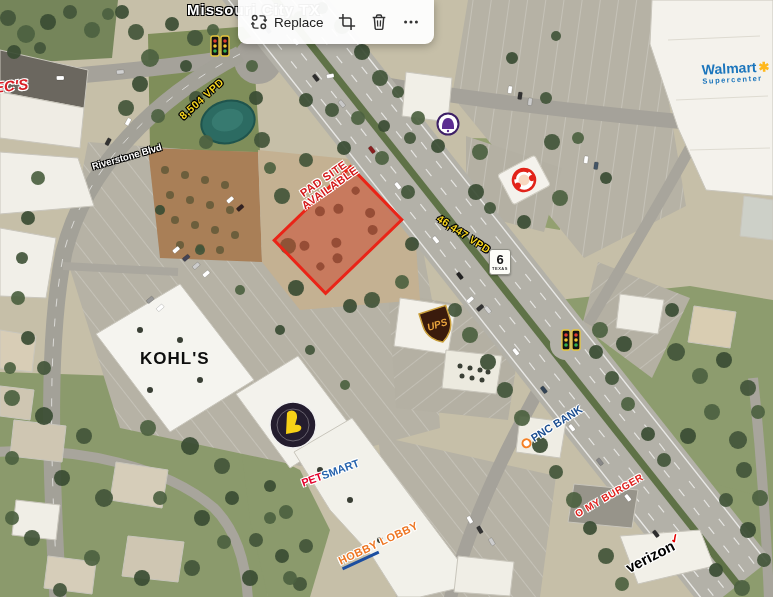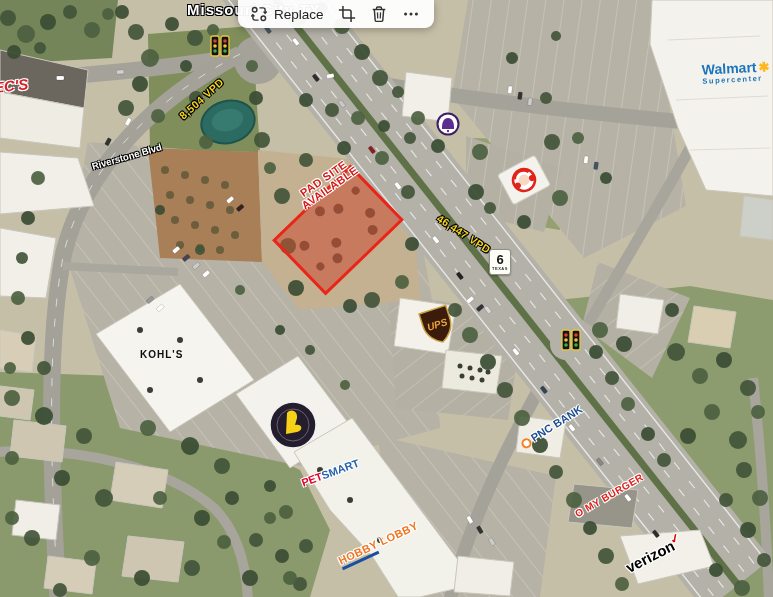--- a/index.html
+++ b/index.html
@@ -7,7 +7,7 @@
   #mapsvg{position:absolute;left:0;top:0;}
 
   
-  .toolbar{position:absolute;left:238px;top:0;height:28px;z-index:30;display:flex;align-items:center;
+  .toolbar{position:absolute;left:238px;top:0;height:44px;z-index:30;display:flex;align-items:center;
     background:rgba(255,255,255,0.95);border-radius:0 0 9px 9px;box-shadow:0 2px 8px rgba(0,0,0,0.28);
     padding:0 8px 0 6px;gap:2px;}
   .tb-btn{display:flex;align-items:center;gap:6px;background:transparent;border:none;padding:3px 6px;

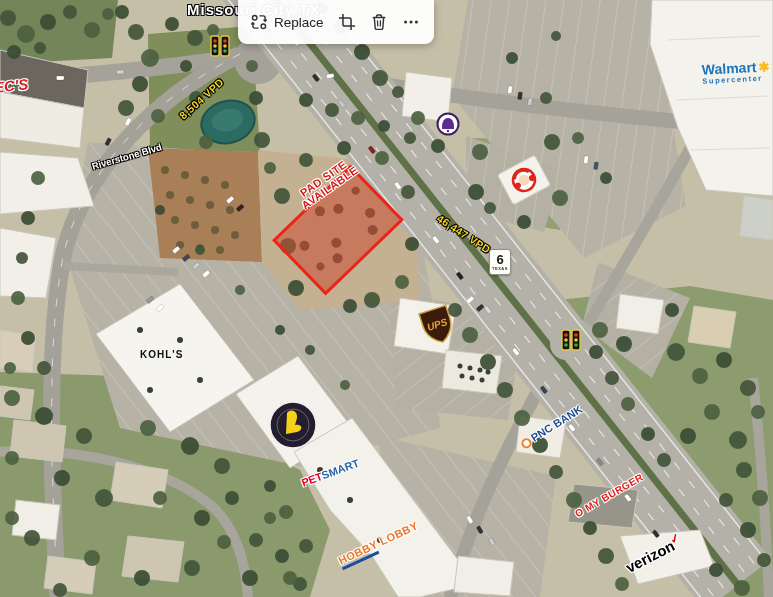--- a/index.html
+++ b/index.html
@@ -32,7 +32,7 @@
     box-shadow:0 1px 2px rgba(0,0,0,.3);}
   .shield .num{font-size:13px;font-weight:bold;color:#151515;line-height:1;}
   .shield .st{font-size:4px;font-weight:bold;color:#333;letter-spacing:0.5px;}
-  .kohls{left:140px;top:350px;font-size:10px;letter-spacing:1px;color:#0d0d0d;}
+  .kohls{left:140px;top:350px;font-size:17px;letter-spacing:1px;color:#0d0d0d;}
   .padsite{left:276px;top:208px;width:124px;transform:rotate(-35deg);text-align:center;font-size:11px;
     font-weight:800;color:#d41a1a;letter-spacing:0.5px;}
   .petsmart{left:302px;top:478px;transform:rotate(-20deg);font-size:11px;}

